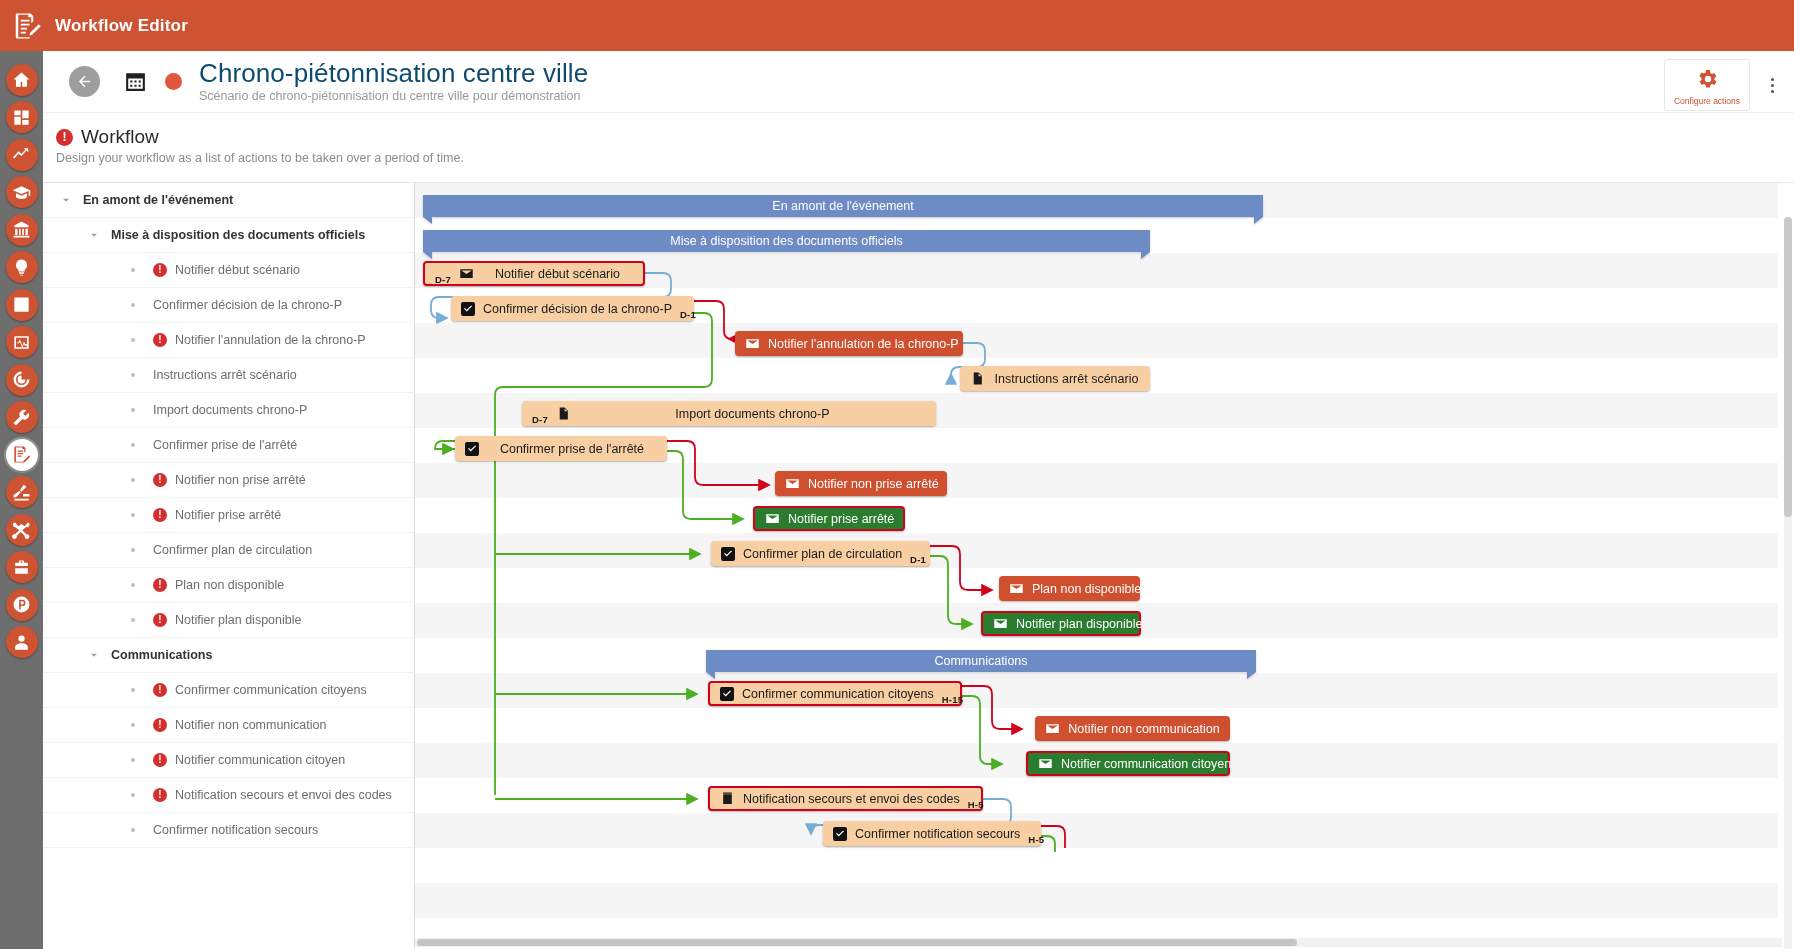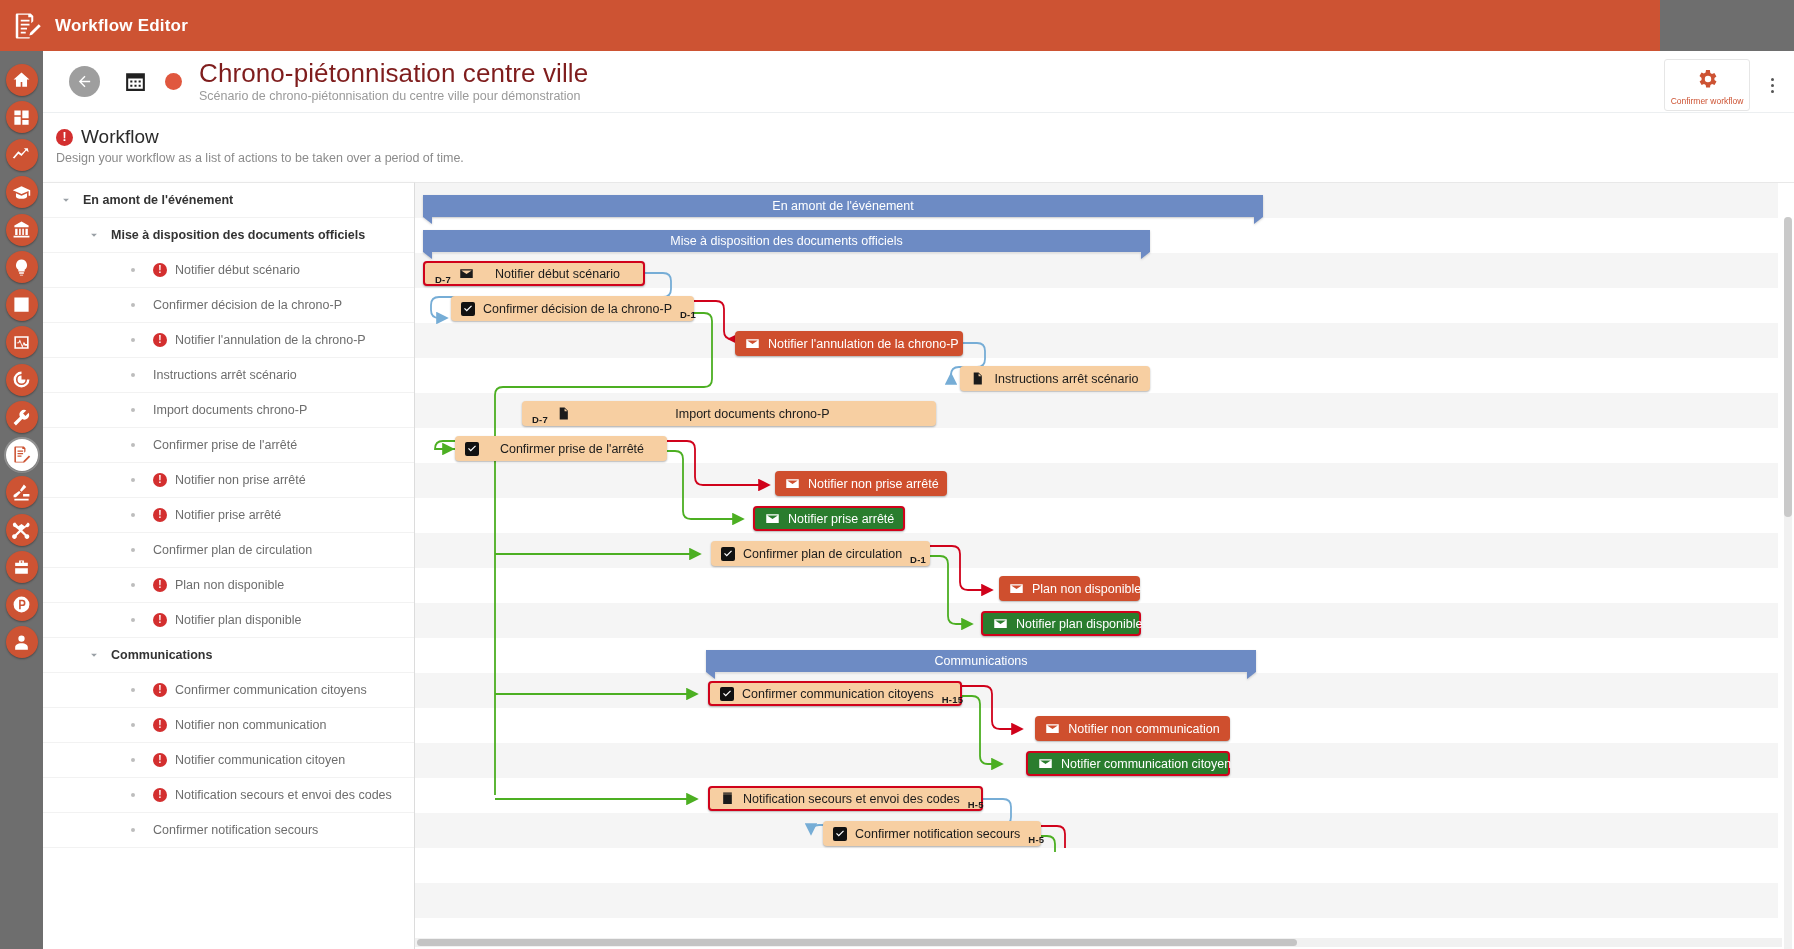--- a/index.html
+++ b/index.html
@@ -7,7 +7,7 @@
     font-family:"Liberation Sans", sans-serif; background:#6e6e6e; }
 
   
-  .appbar { position:absolute; left:0; top:0; width:1660px; height:51px;
+  .appbar { position:absolute; left:0; top:0; width:1794px; height:51px;
     background:#cd5333; display:flex; align-items:center; padding-left:12px; }
   .appbar .logo { width:30px; height:30px; flex:none; }
   .appbar .title { color:#fff; font-size:17px; font-weight:bold; margin-left:13px;

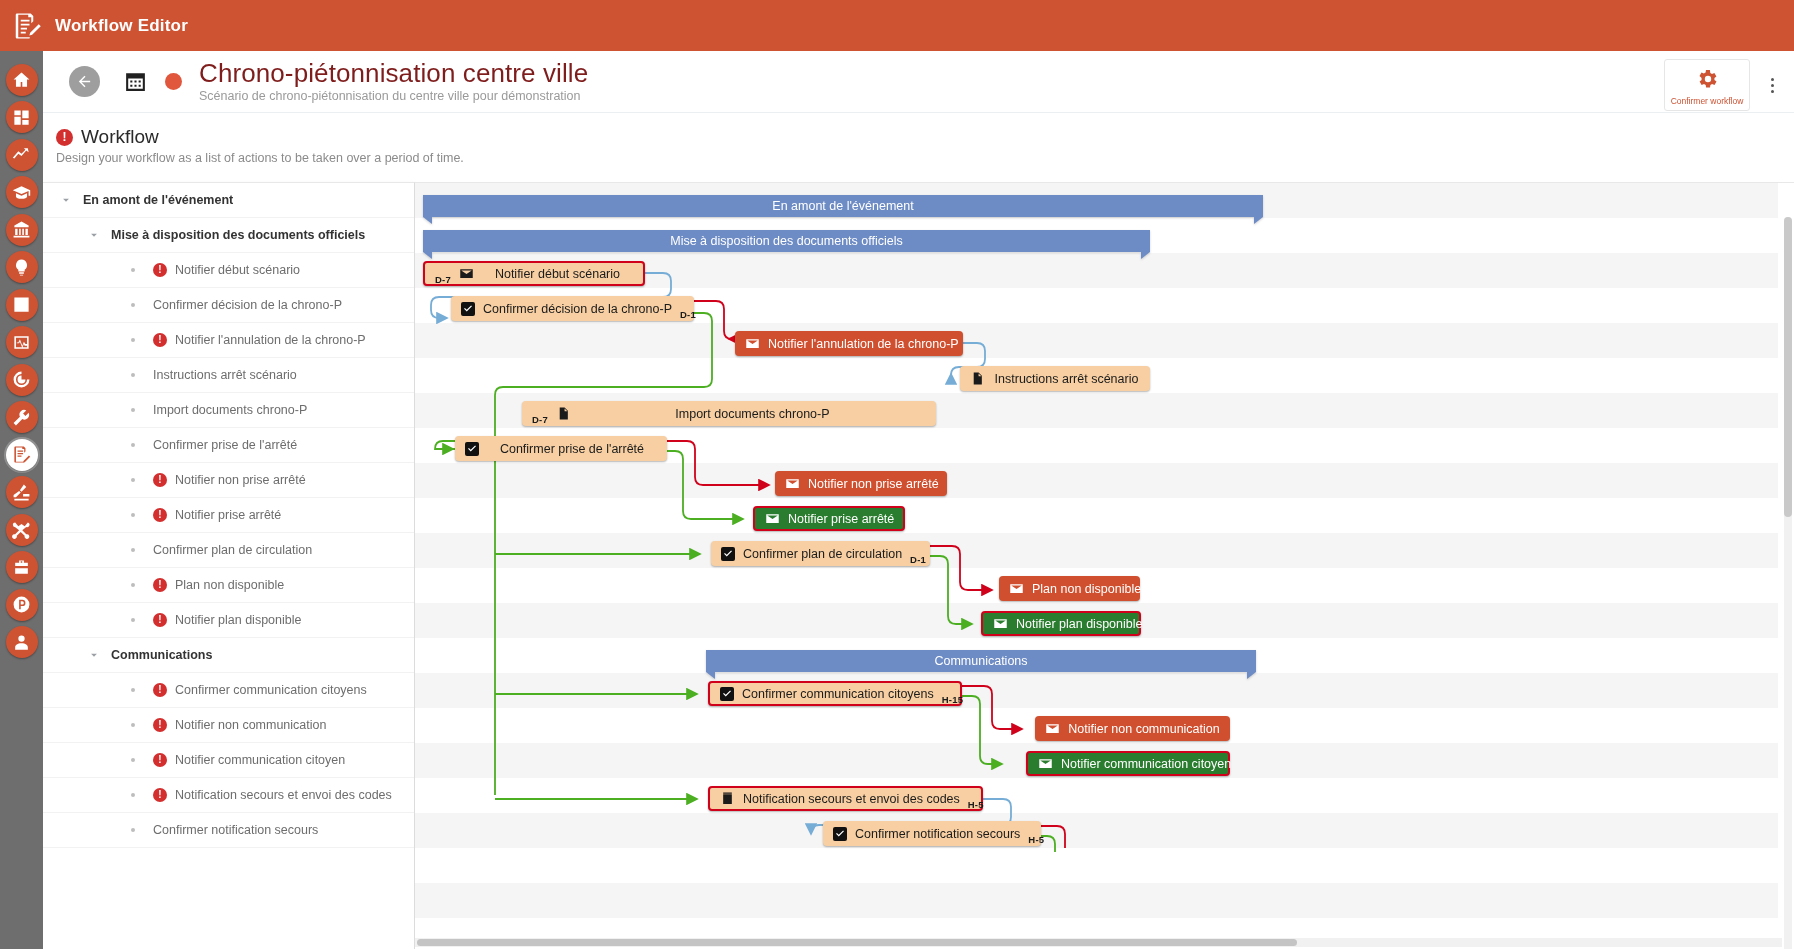--- a/index.html
+++ b/index.html
@@ -37,7 +37,7 @@
   .statusdot { width:17px; height:17px; border-radius:50%; background:#e0573e;
     margin-left:17px; flex:none; }
   .titles { margin-left:17px; }
-  .titles .t1 { font-size:26px; color:#7f1d1d; font-weight:300; line-height:29px;
+  .titles .t1 { font-size:26px; color:#0c4a6e; font-weight:300; line-height:29px;
     letter-spacing:.1px; }
   .titles .t2 { font-size:12.5px; color:#9a9a9a; line-height:15px; margin-top:1px; }
   .headright { position:absolute; right:8px; top:8px; display:flex; align-items:center; }

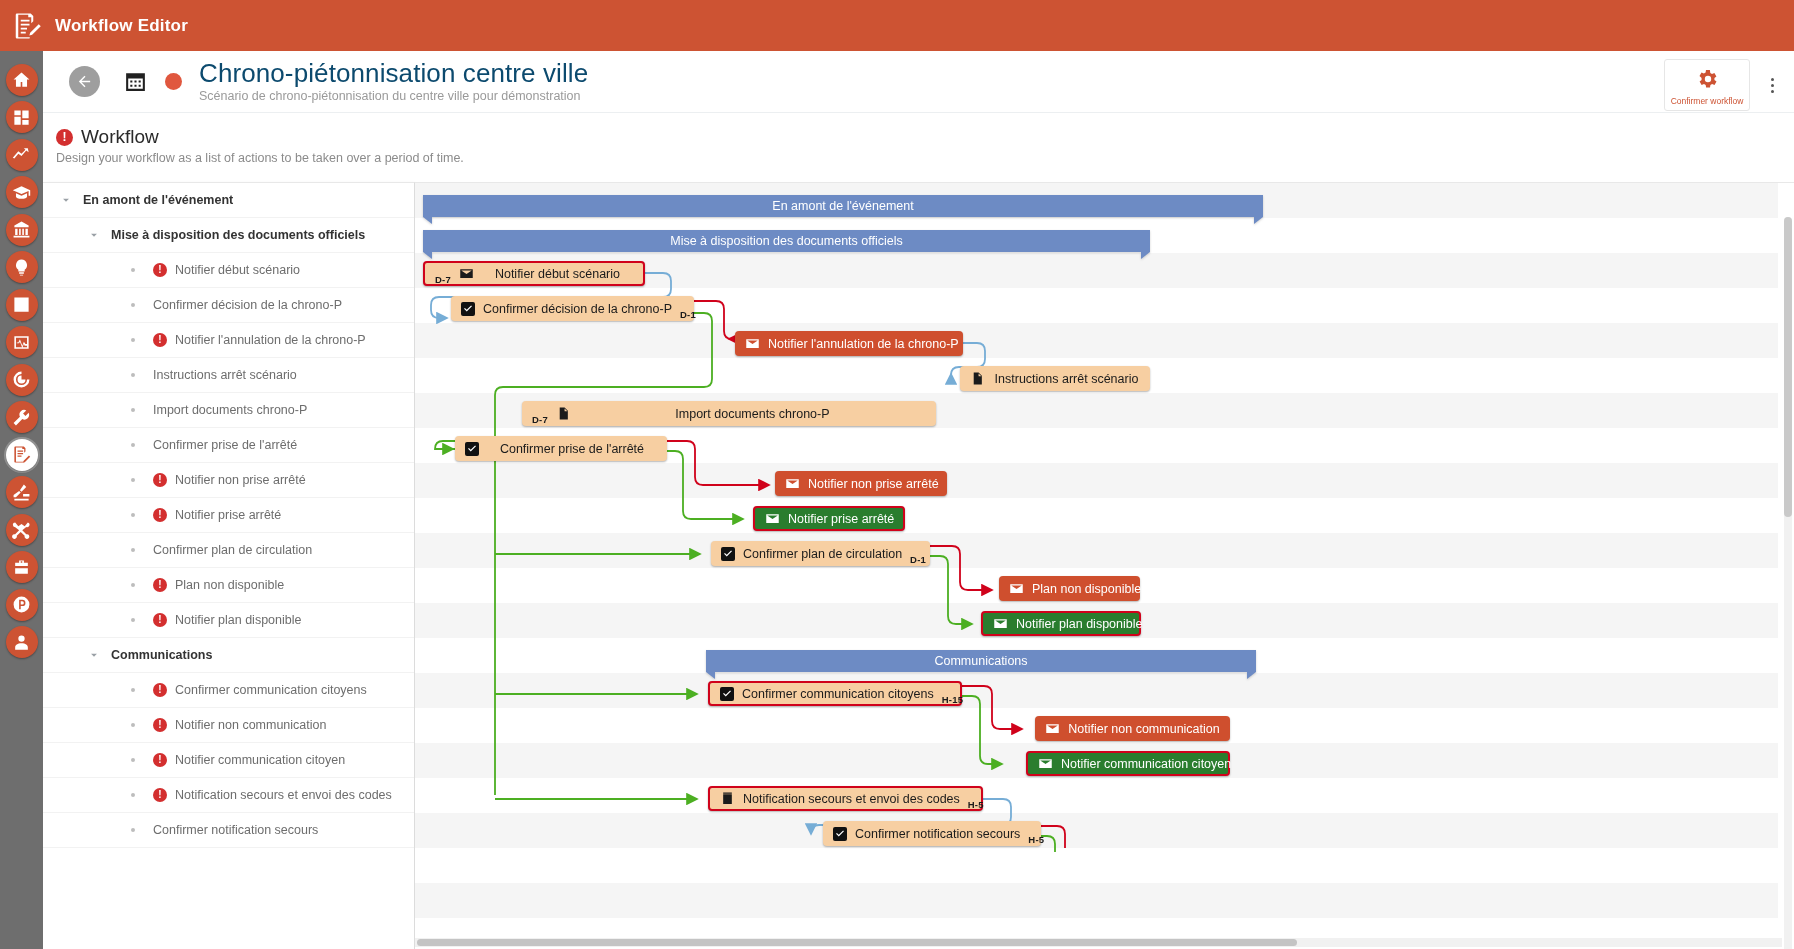--- a/index.html
+++ b/index.html
@@ -251,7 +251,7 @@
               <path d="M19.4 13a7.6 7.6 0 0 0 0-2l2-1.6-2-3.4-2.4 1a7.6 7.6 0 0 0-1.7-1L14.9 3H11l-.4 2.6a7.6 7.6 0 0 0-1.7 1l-2.4-1-2 3.4L6.6 11a7.6 7.6 0 0 0 0 2l-2 1.6 2 3.4 2.4-1a7.6 7.6 0 0 0 1.7 1l.4 2.6h3.9l.4-2.6a7.6 7.6 0 0 0 1.7-1l2.4 1 2-3.4zM13 15.2a3.2 3.2 0 1 1 0-6.4 3.2 3.2 0 0 1 0 6.4z"></path>
             </svg>
         </span>
-        <span>Confirmer workflow</span>
+        <span>Configure actions</span>
       </div>
       <div class="kebab">
           <i></i>

